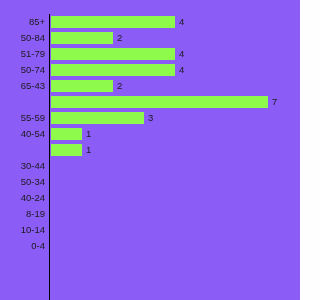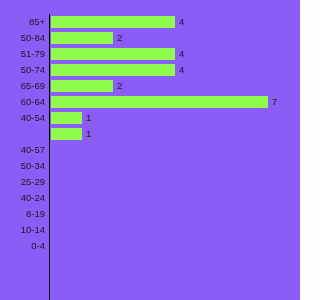--- a/index.html
+++ b/index.html
@@ -111,7 +111,7 @@
         </div>
       </div>
       <div class="chart-row">
-        <div class="cat-label">65-69</div>
+        <div class="cat-label">65-43</div>
         <div class="bar-wrap">
           <div class="bar" style="width: 62px; background: rgb(142, 250, 75);"></div>
           <span class="bar-value">2</span>

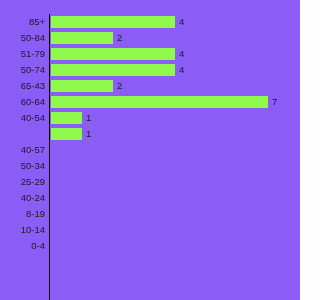--- a/index.html
+++ b/index.html
@@ -118,7 +118,6 @@
         </div>
       </div>
       <div class="chart-row">
-        <div class="cat-label">60-64</div>
         <div class="bar-wrap">
           <div class="bar" style="width: 217px; background: rgb(142, 250, 75);"></div>
           <span class="bar-value">7</span>

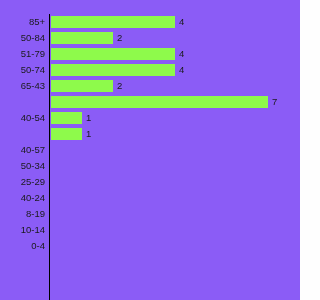--- a/index.html
+++ b/index.html
@@ -124,6 +124,13 @@
         </div>
       </div>
       <div class="chart-row">
+        <div class="cat-label">55-59</div>
+        <div class="bar-wrap">
+          <div class="bar" style="width: 93px; background: rgb(142, 250, 75);"></div>
+          <span class="bar-value">3</span>
+        </div>
+      </div>
+      <div class="chart-row">
         <div class="cat-label">40-54</div>
         <div class="bar-wrap">
           <div class="bar" style="width: 31px; background: rgb(142, 250, 75);"></div>

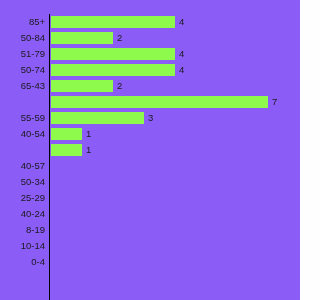--- a/index.html
+++ b/index.html
@@ -144,7 +144,7 @@
         </div>
       </div>
       <div class="chart-row">
-        <div class="cat-label">40-57</div>
+        <div class="cat-label">30-44</div>
         <div class="bar-wrap"></div>
       </div>
       <div class="chart-row">

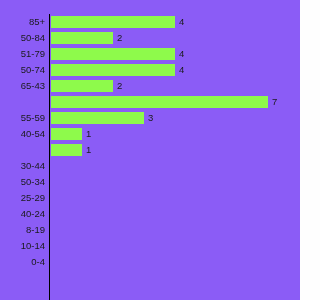--- a/index.html
+++ b/index.html
@@ -152,10 +152,6 @@
         <div class="bar-wrap"></div>
       </div>
       <div class="chart-row">
-        <div class="cat-label">25-29</div>
-        <div class="bar-wrap"></div>
-      </div>
-      <div class="chart-row">
         <div class="cat-label">40-24</div>
         <div class="bar-wrap"></div>
       </div>

